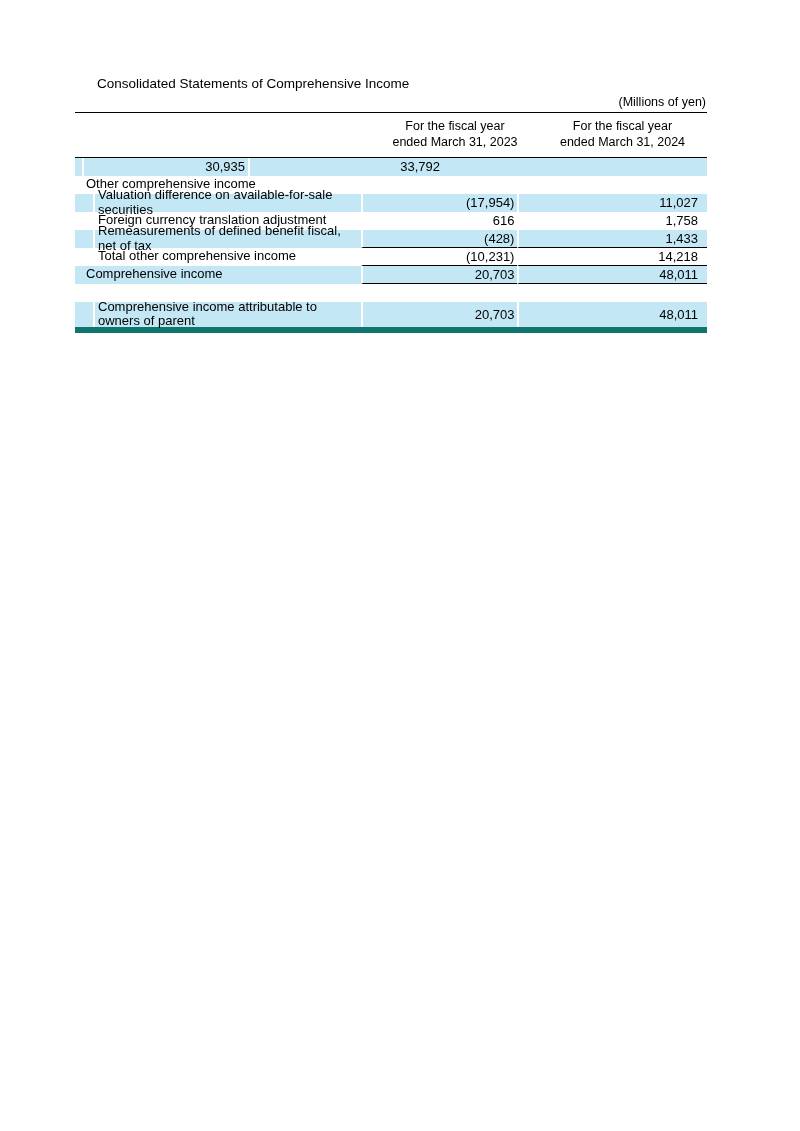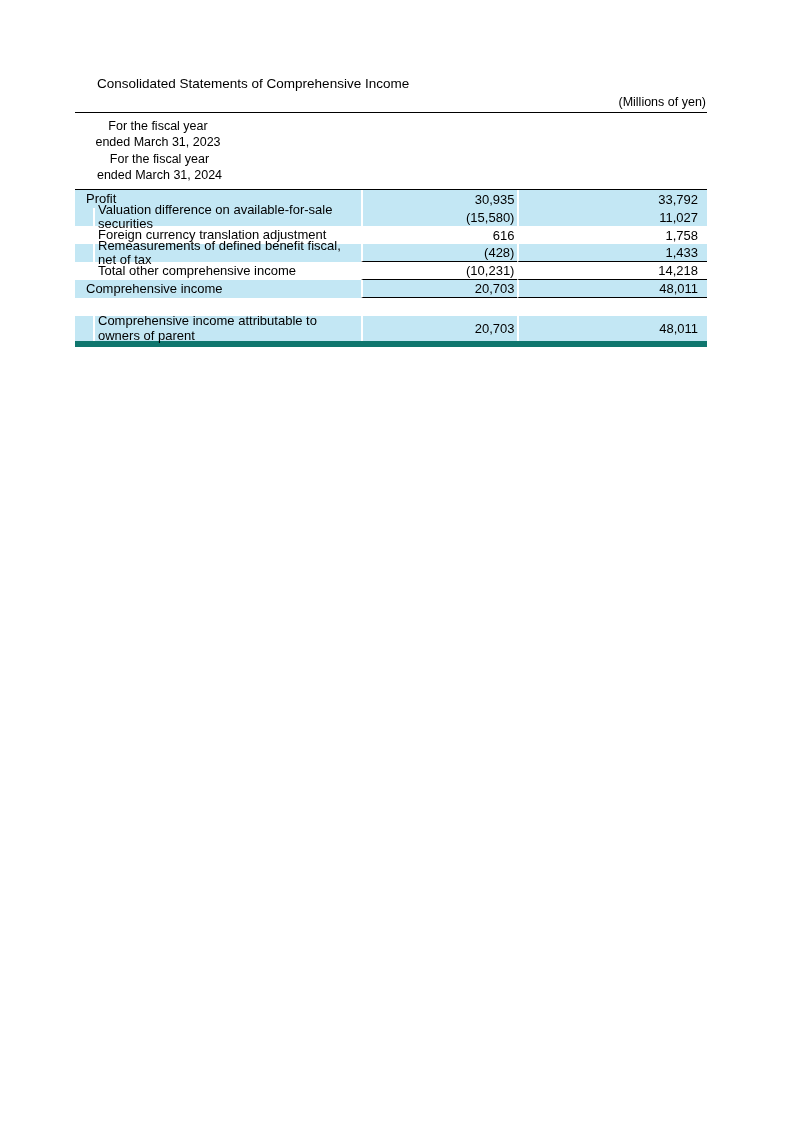--- a/index.html
+++ b/index.html
@@ -31,7 +31,6 @@
     display:flex;
     border-bottom:1px solid #000;
     padding:5px 0 6px 0;
-    flex-direction:column;
   }
   .head-spacer { width:297px; }
   .head-col {

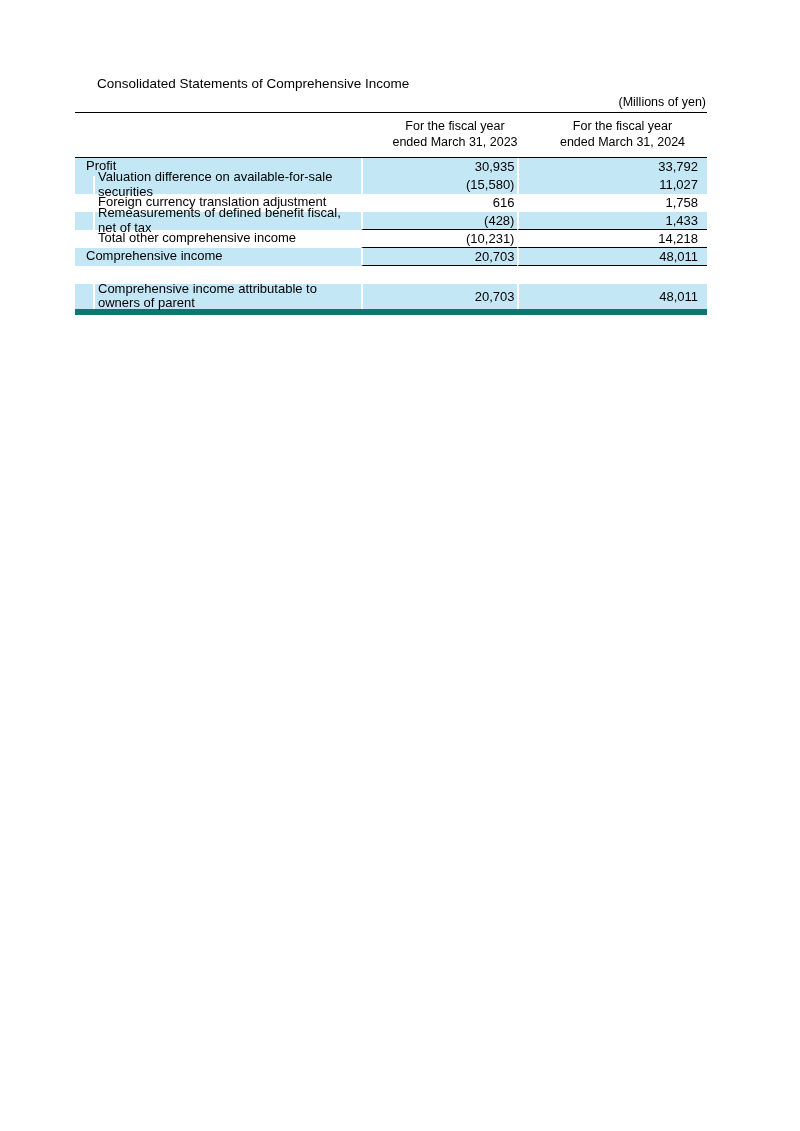--- a/index.html
+++ b/index.html
@@ -88,9 +88,6 @@
     </div>
 
     <div class="row hl">
-      <div class="cell label">
-        <span class="lbl">Profit</span>
-      </div>
       <div class="cell val c1">30,935</div>
       <div class="cell val c2">33,792</div>
     </div>

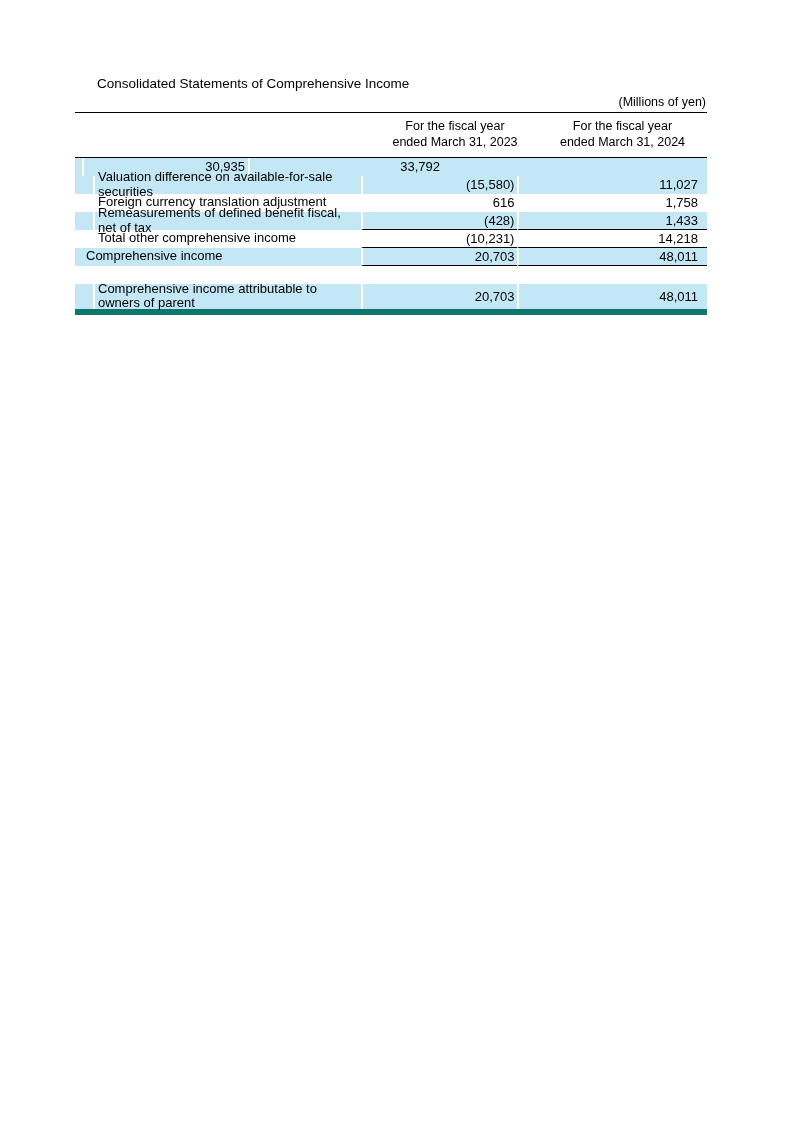--- a/index.html
+++ b/index.html
@@ -92,6 +92,13 @@
       <div class="cell val c2">33,792</div>
     </div>
 
+    <div class="row">
+      <div class="cell label">
+        <span class="lbl">Other comprehensive income</span>
+      </div>
+      <div class="cell val c1"></div>
+      <div class="cell val c2"></div>
+    </div>
 
     <div class="row hl indent">
       <div class="cell label">

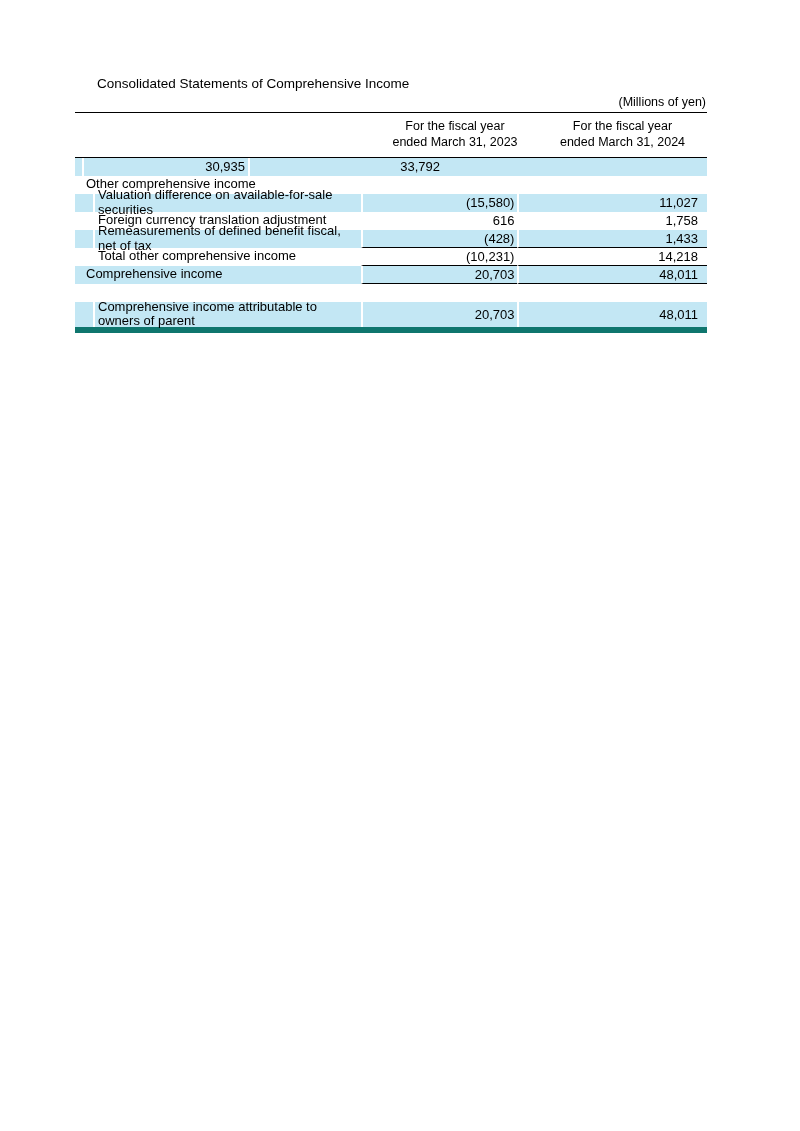--- a/index.html
+++ b/index.html
@@ -105,7 +105,7 @@
         <span class="indent-sp"></span>
         <span class="lbl">Valuation difference on available-for-sale securities</span>
       </div>
-      <div class="cell val c1">(15,580)</div>
+      <div class="cell val c1">(17,954)</div>
       <div class="cell val c2">11,027</div>
     </div>
 

